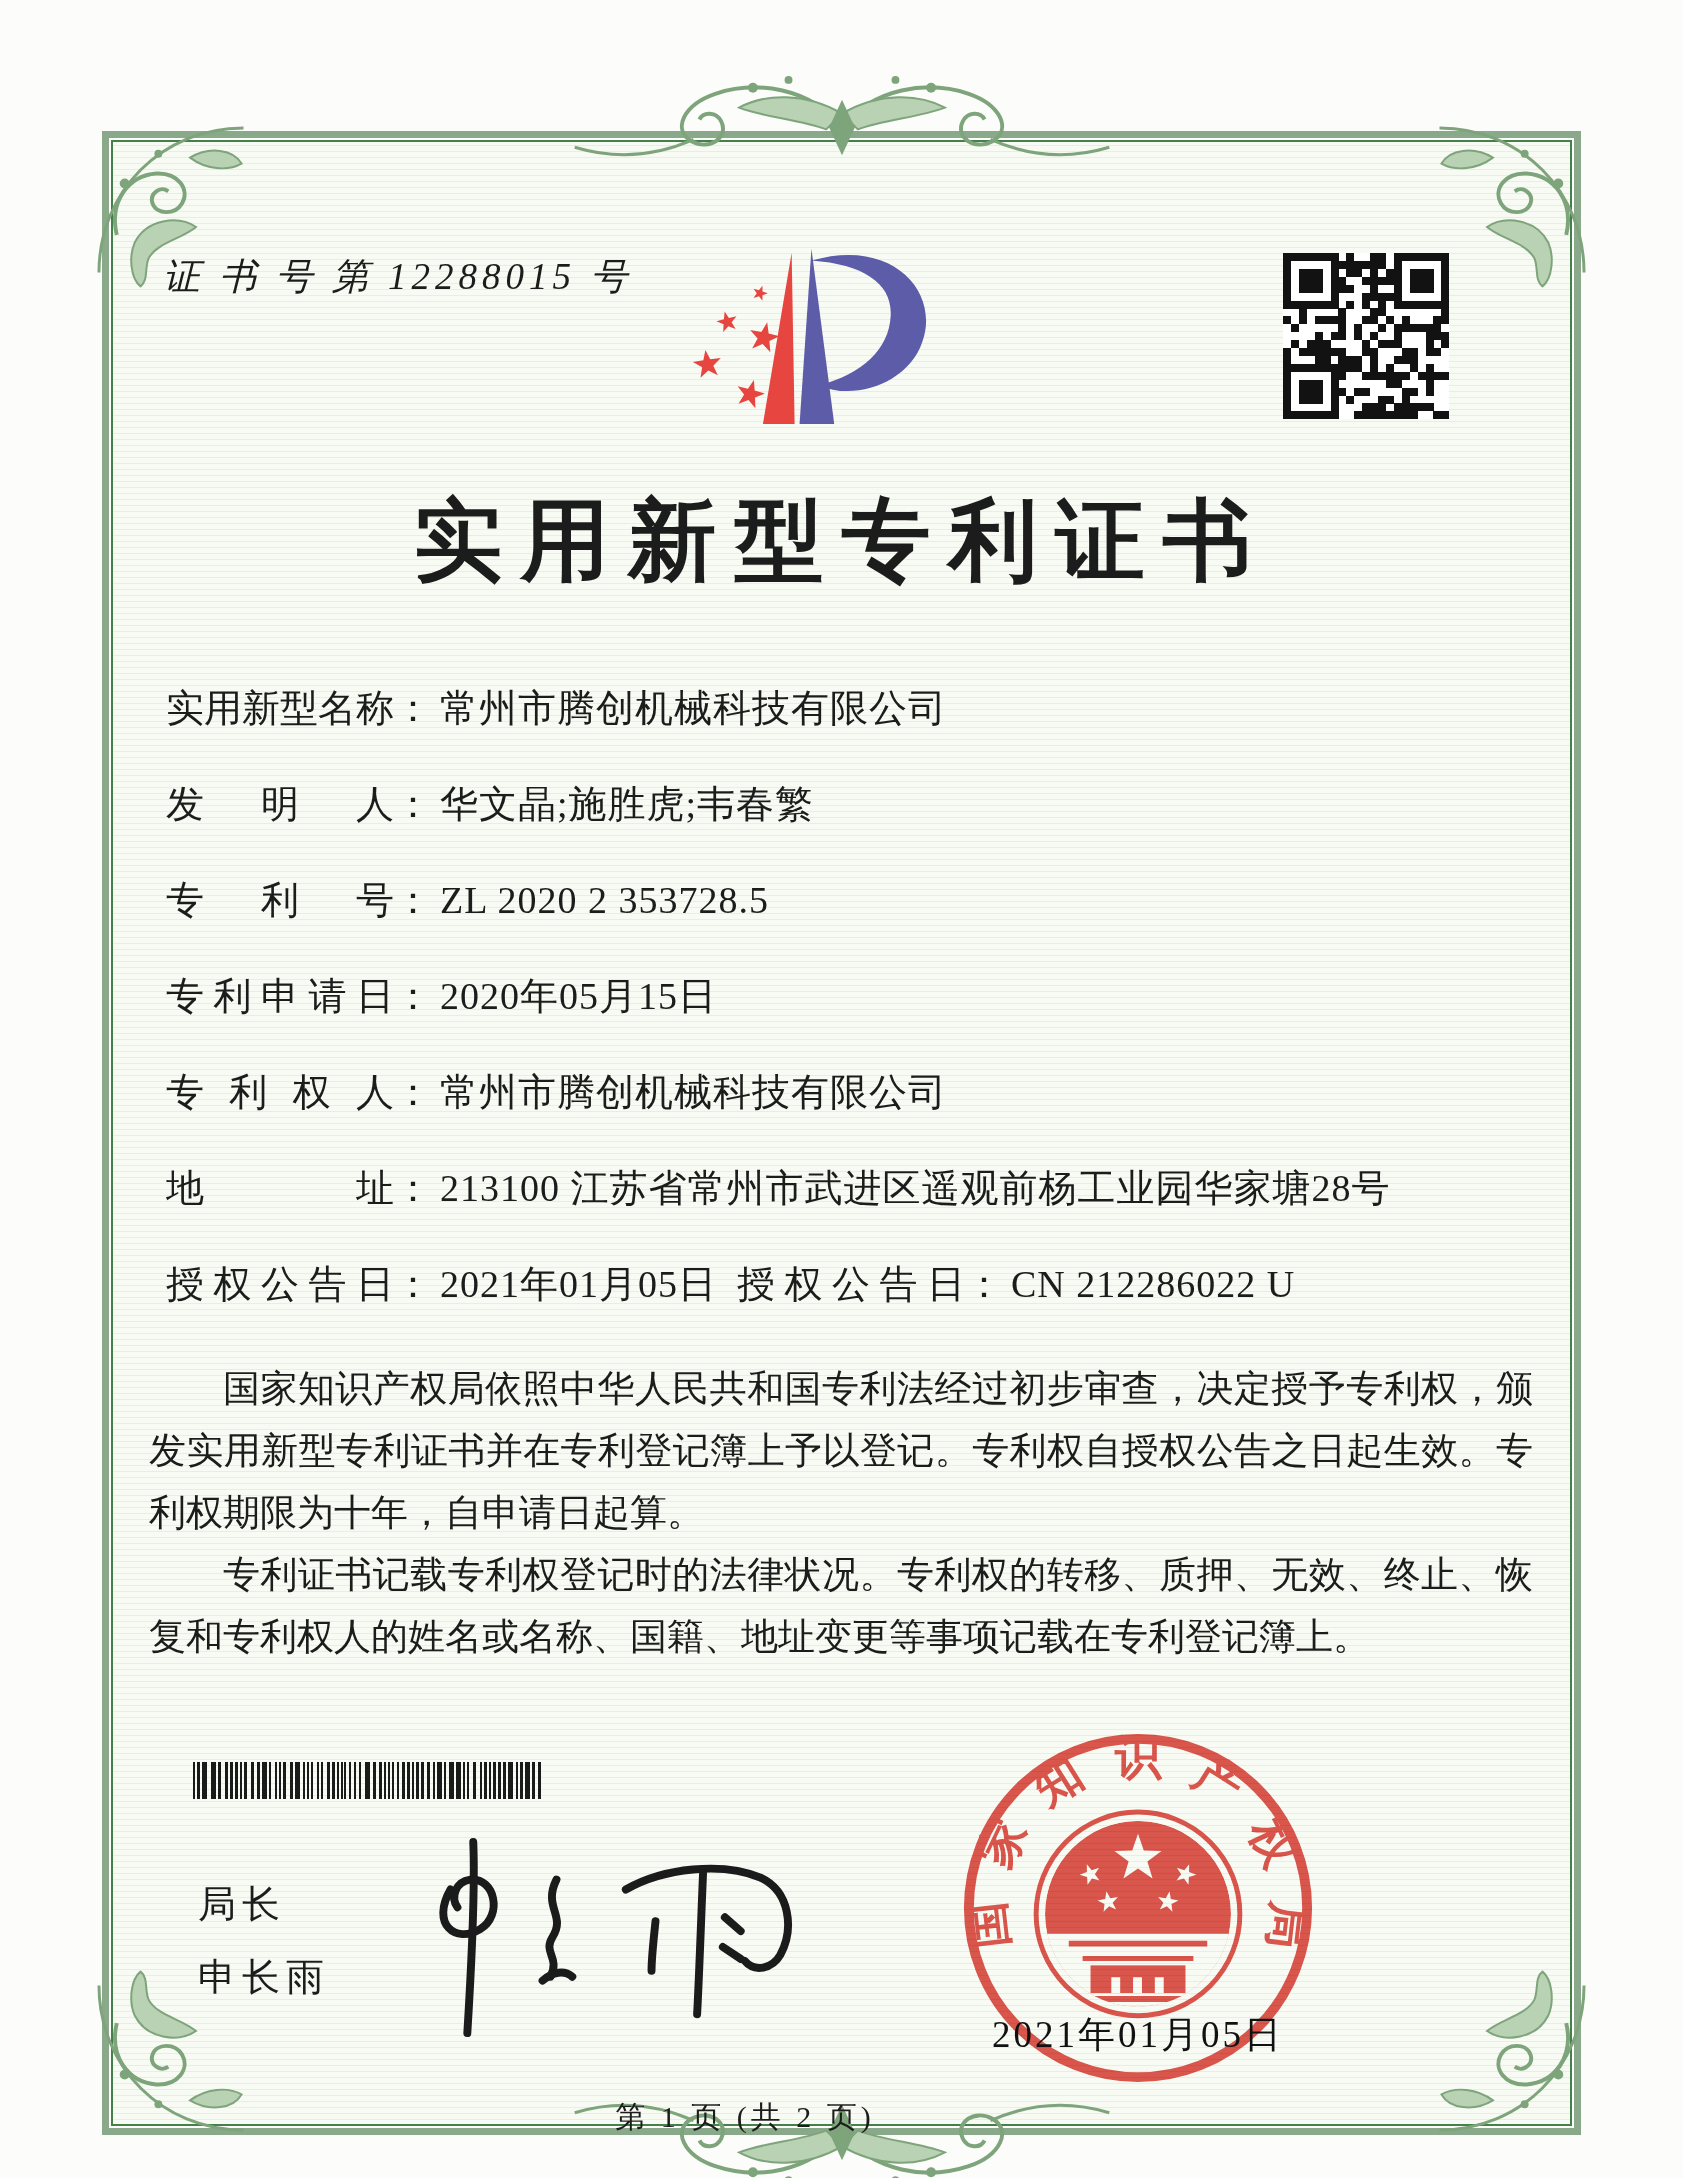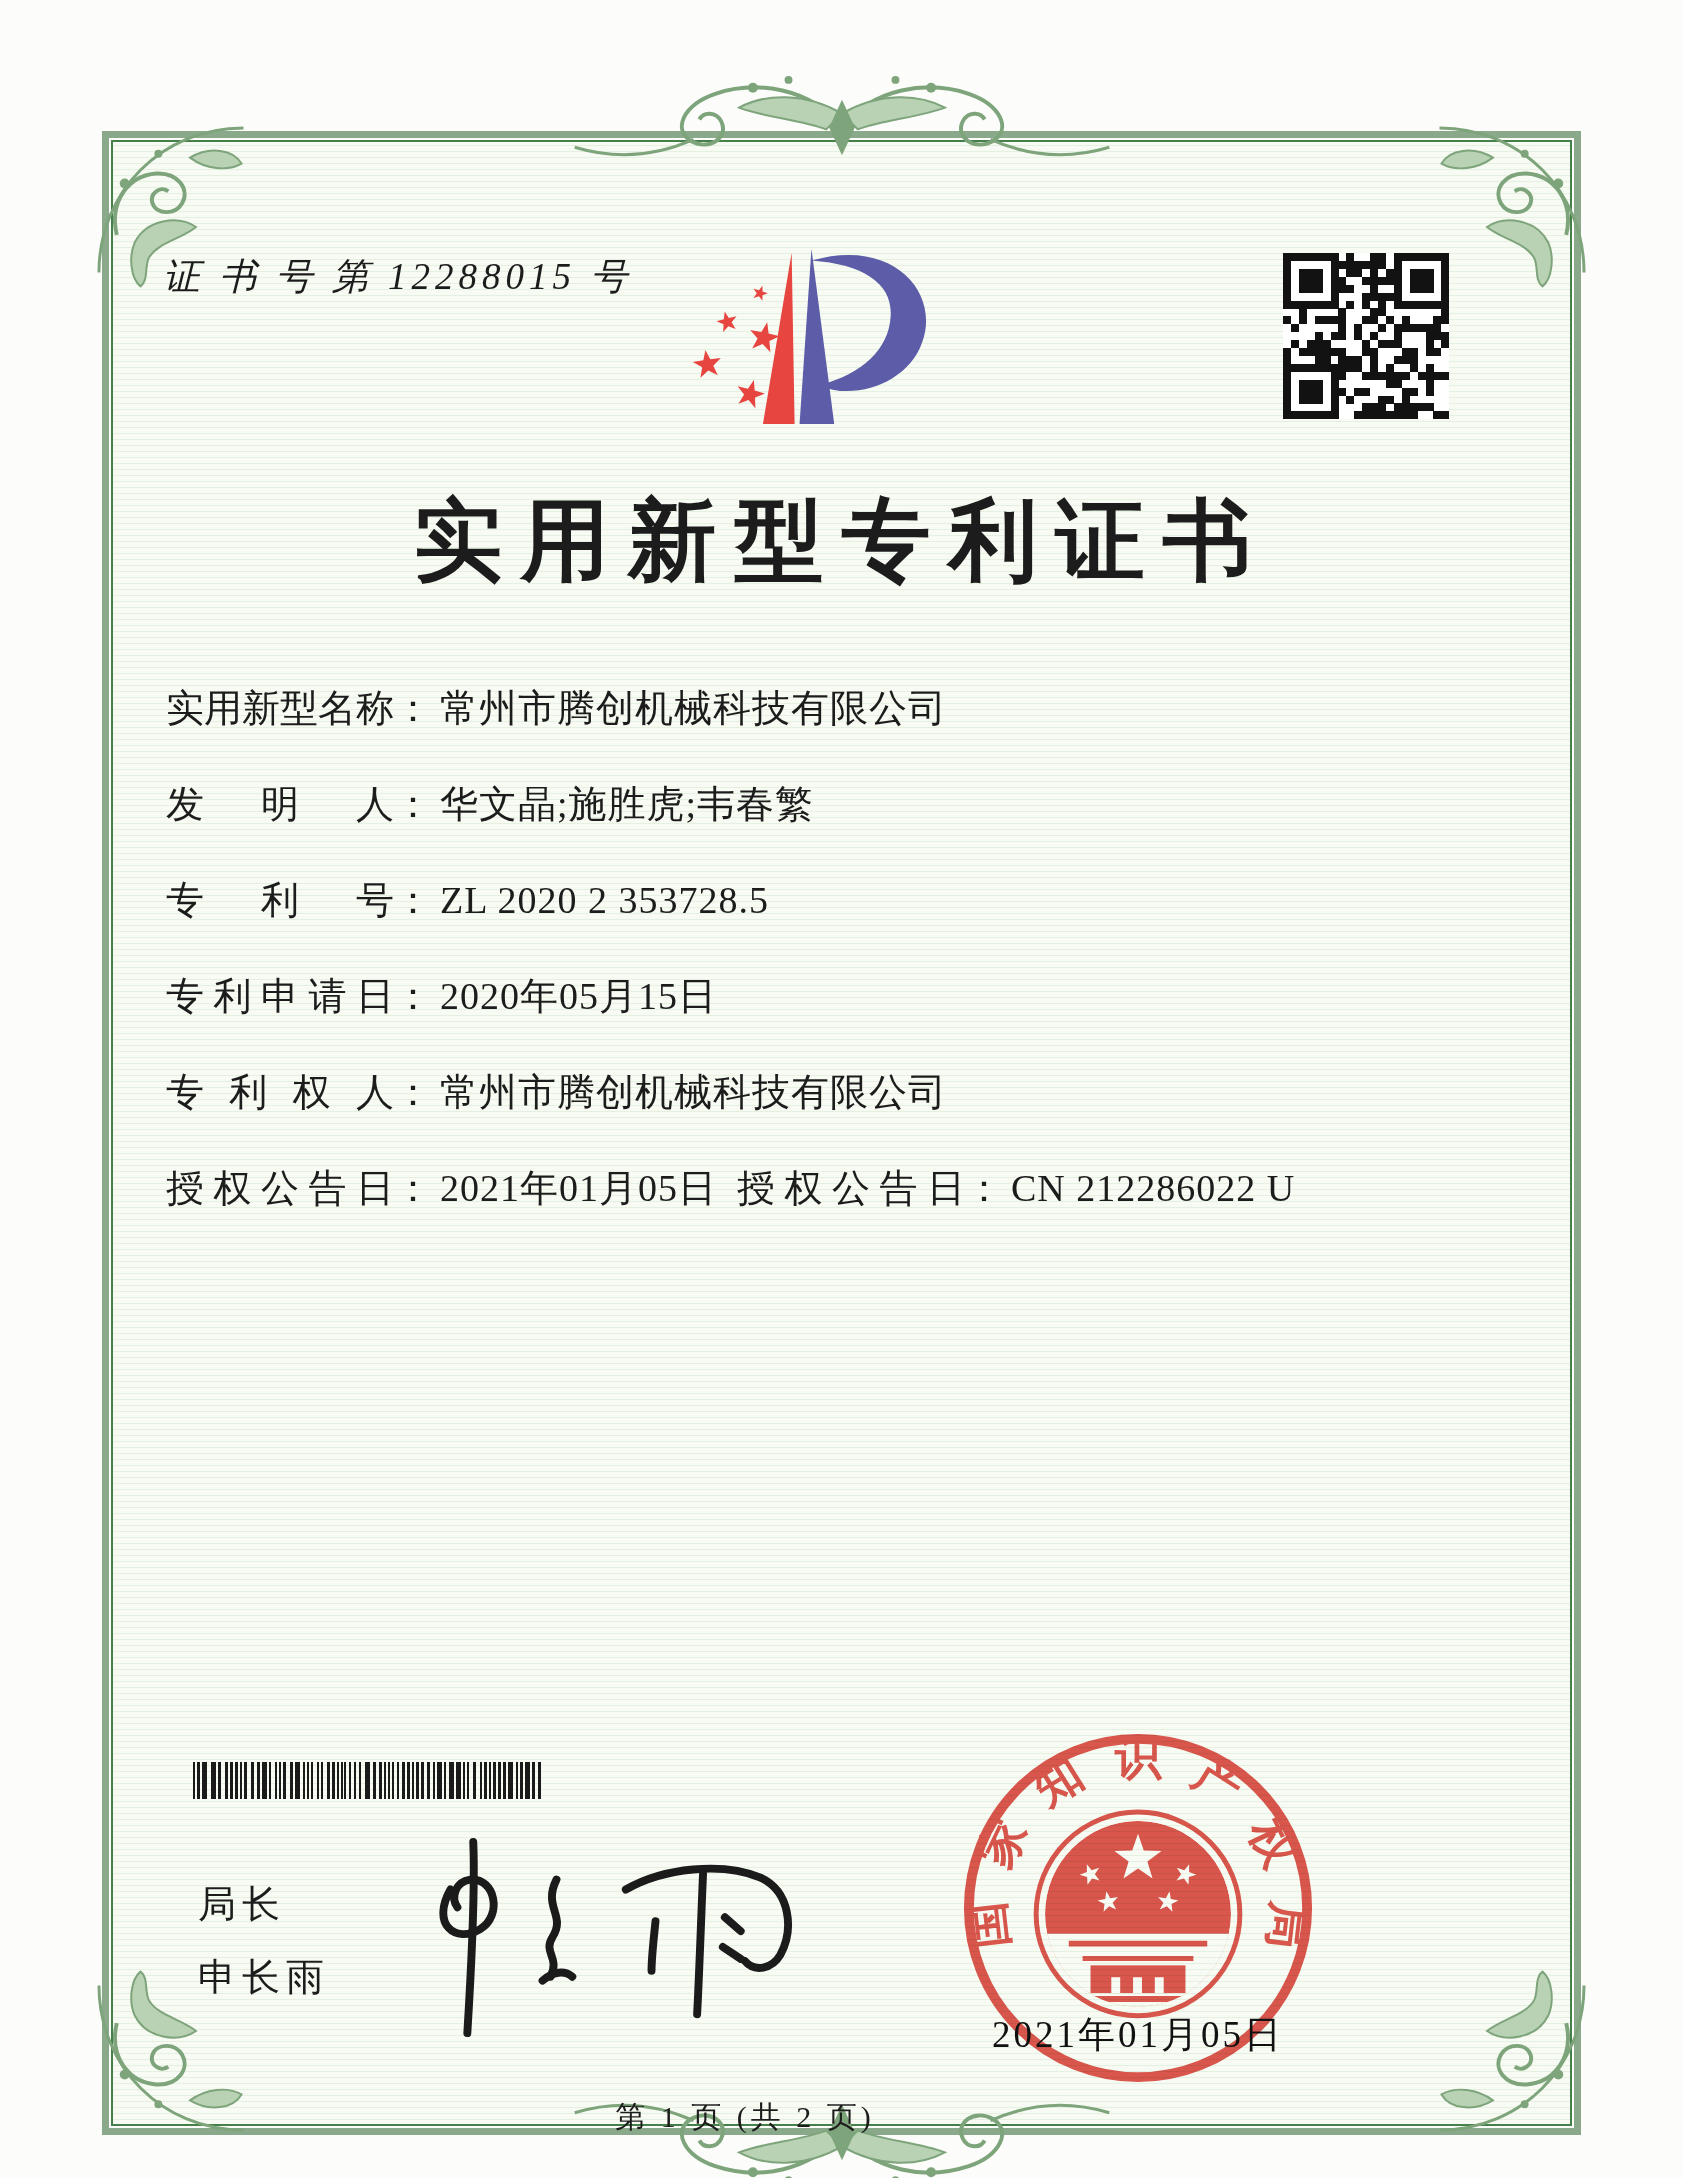--- a/index.html
+++ b/index.html
@@ -389,6 +389,9 @@
       <span class="flabel">专利权人</span><span class="fcolon">：</span><span class="fvalue">常州市腾创机械科技有限公司</span>
     </div>
     <div class="frow">
+      <span class="flabel">地址</span><span class="fcolon">：</span><span class="fvalue">213100  江苏省常州市武进区遥观前杨工业园华家塘28号</span>
+    </div>
+    <div class="frow">
       <span class="pair"><span class="flabel">授权公告日</span><span class="fcolon">：</span><span class="fvalue">2021年01月05日</span></span>
       <span class="pair pair2"><span class="flabel">授权公告日</span><span class="fcolon">：</span><span class="fvalue">CN 212286022 U</span></span>
     </div>

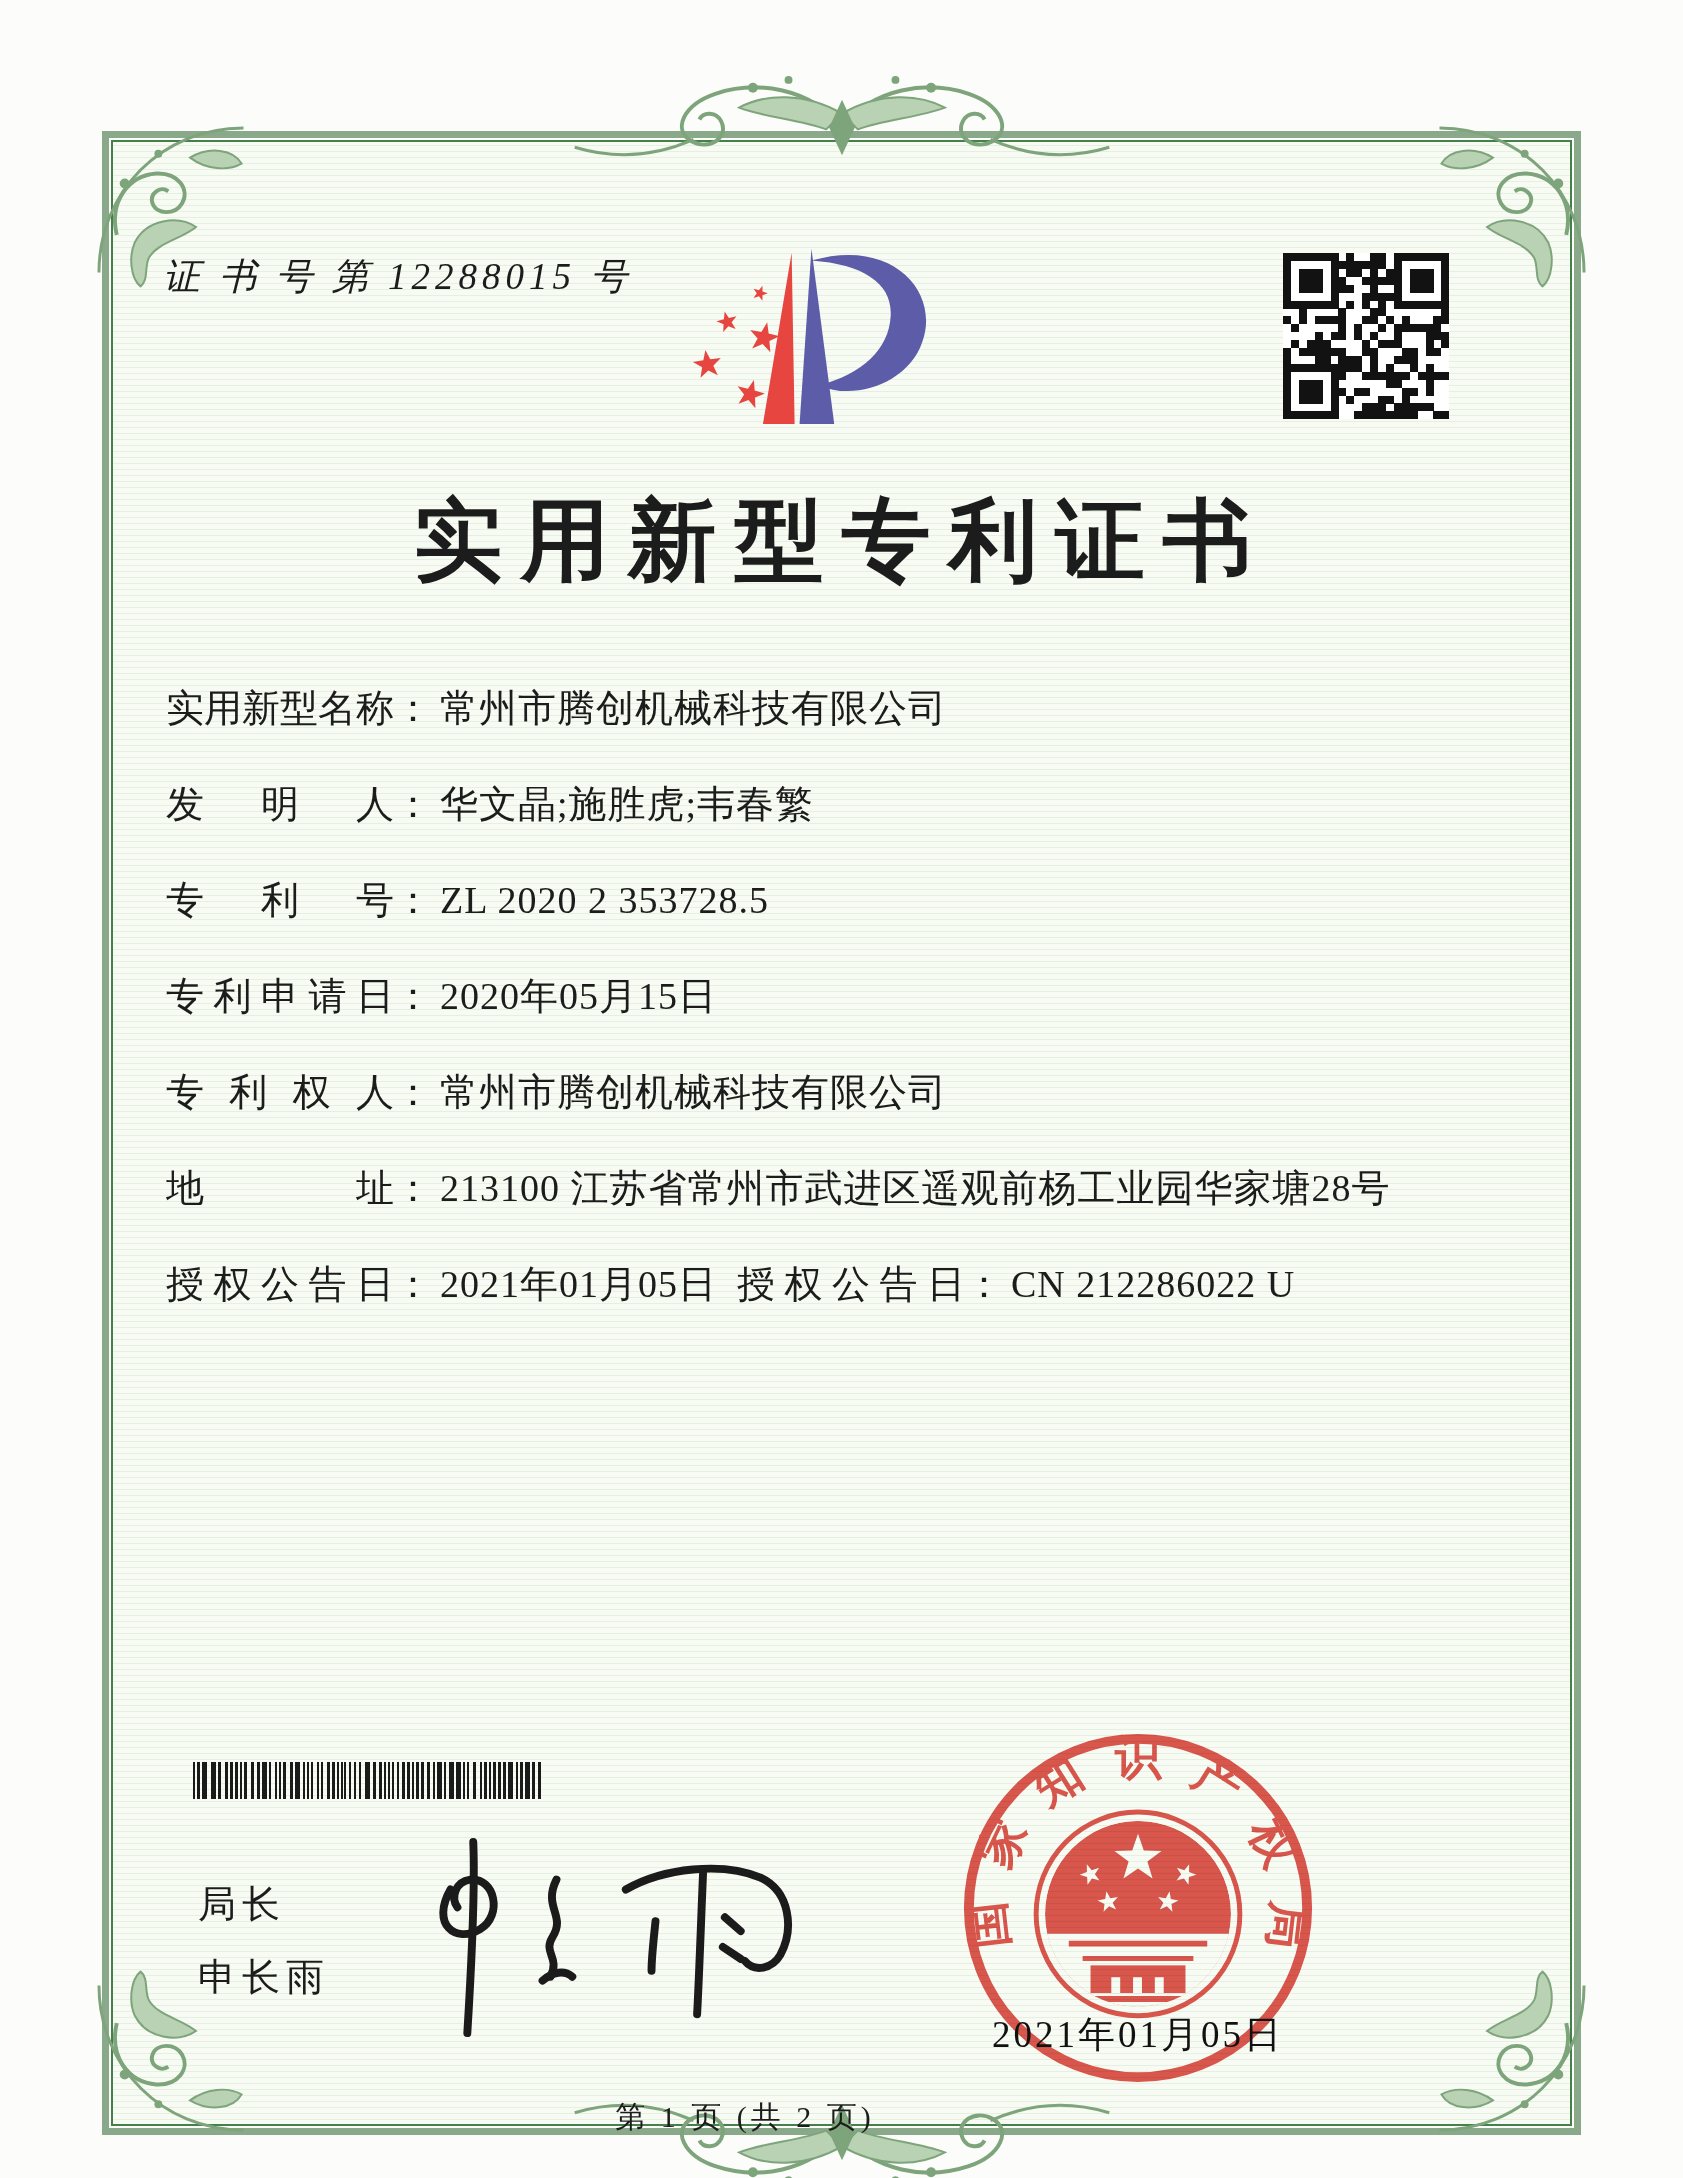--- a/index.html
+++ b/index.html
@@ -397,6 +397,10 @@
     </div>
   </div>
 
+  <div class="body-text">
+    <p>国家知识产权局依照中华人民共和国专利法经过初步审查，决定授予专利权，颁发实用新型专利证书并在专利登记簿上予以登记。专利权自授权公告之日起生效。专利权期限为十年，自申请日起算。</p>
+    <p>专利证书记载专利权登记时的法律状况。专利权的转移、质押、无效、终止、恢复和专利权人的姓名或名称、国籍、地址变更等事项记载在专利登记簿上。</p>
+  </div>
 
   <div class="barcode">
       <div style="position: absolute; left: 0px; top: 0px; width: 2px; height: 100%; background: rgb(26, 26, 26);"></div>

